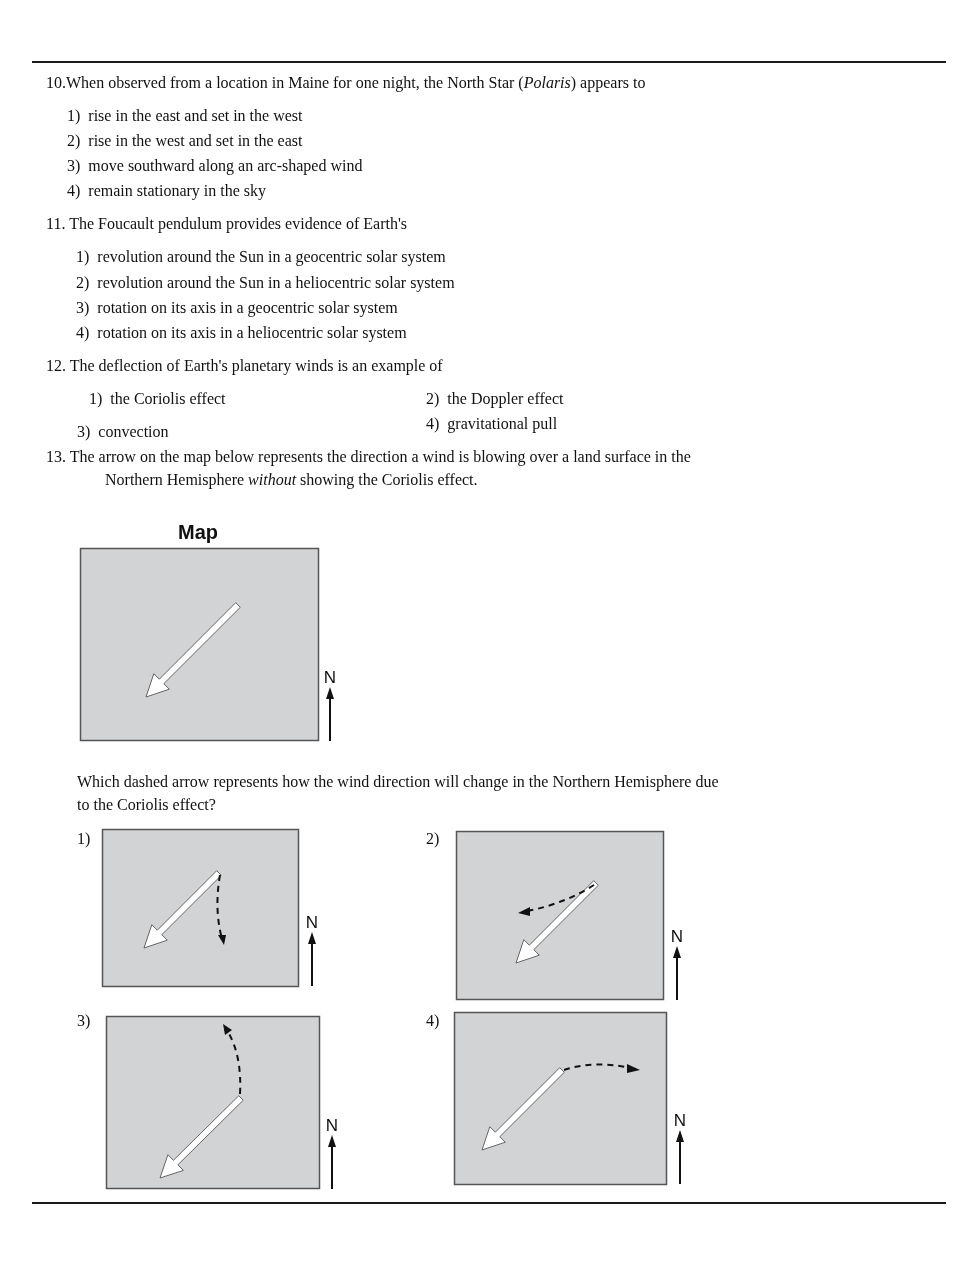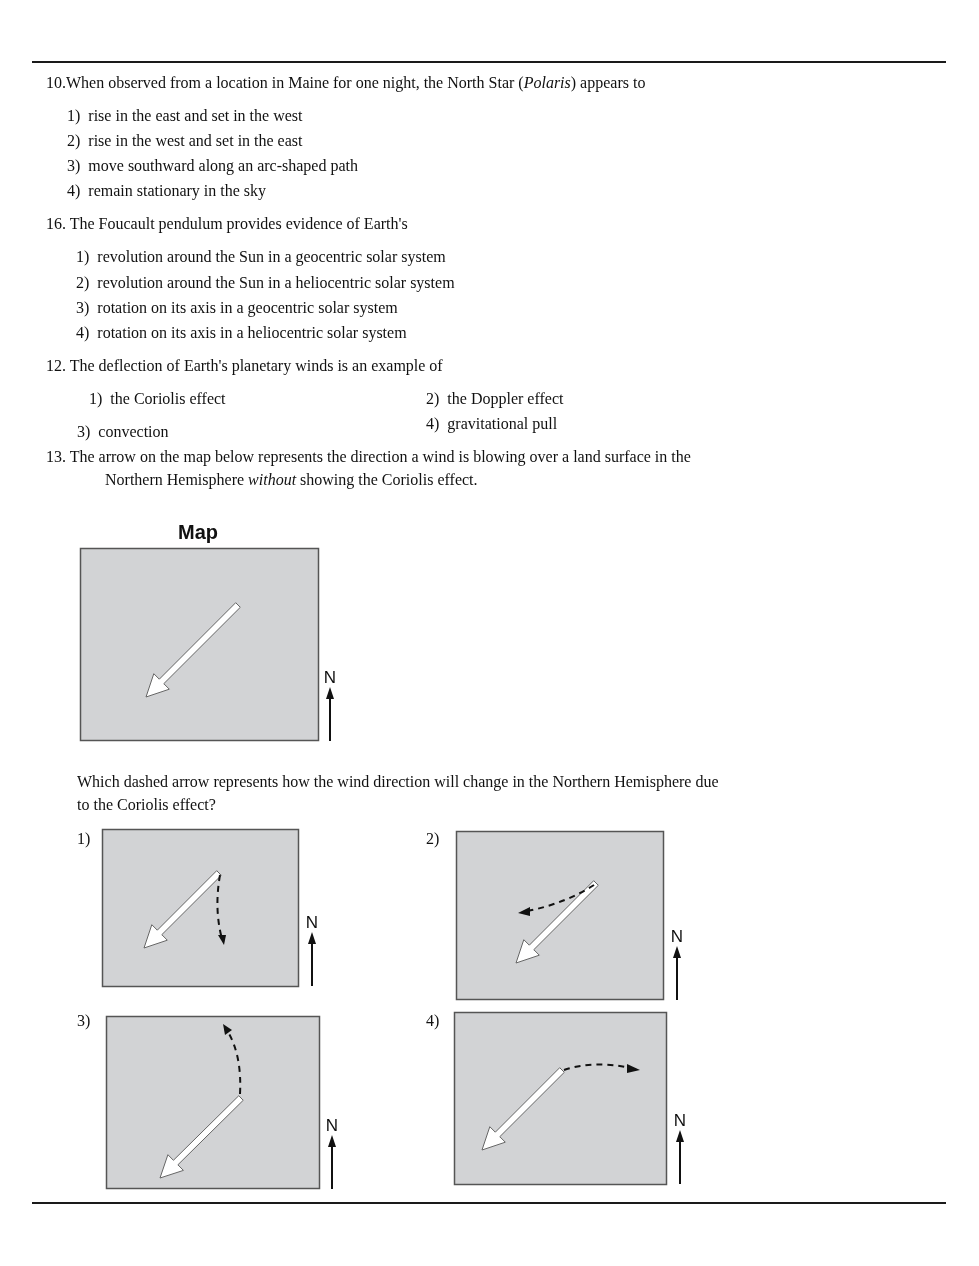--- a/index.html
+++ b/index.html
@@ -25,7 +25,7 @@
 </div>
 <div class="t opt" style="left:67px; top:105px;"><span>1)</span>&nbsp; <span>rise in the east and set in the west</span></div>
 <div class="t opt" style="left:67px; top:130px;"><span>2)</span>&nbsp; <span>rise in the west and set in the east</span></div>
-<div class="t opt" style="left:67px; top:155px;"><span>3)</span>&nbsp; <span>move southward along an arc-shaped path</span></div>
+<div class="t opt" style="left:67px; top:155px;"><span>3)</span>&nbsp; <span>move southward along an arc-shaped wind</span></div>
 <div class="t opt" style="left:67px; top:180px;"><span>4)</span>&nbsp; <span>remain stationary in the sky</span></div>
 
 <div class="t q" style="top:213px;">

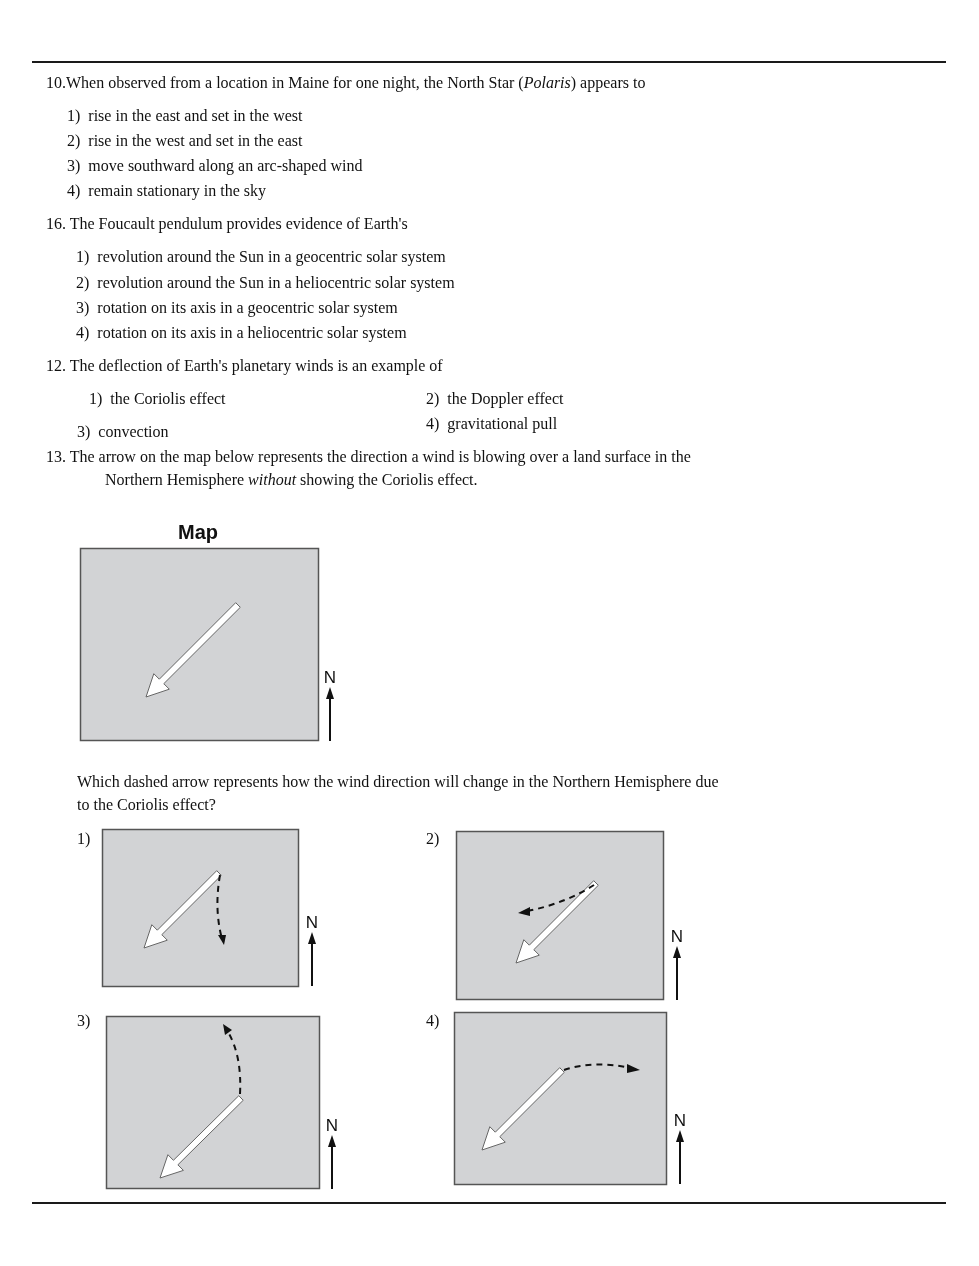--- a/index.html
+++ b/index.html
@@ -29,7 +29,7 @@
 <div class="t opt" style="left:67px; top:180px;"><span>4)</span>&nbsp; <span>remain stationary in the sky</span></div>
 
 <div class="t q" style="top:213px;">
-  <span>16.</span> <span>The Foucault pendulum provides evidence of Earth's</span>
+  <span>11.</span> <span>The Foucault pendulum provides evidence of Earth's</span>
 </div>
 <div class="t opt" style="left:76px; top:246px;"><span>1)</span>&nbsp; <span>revolution around the Sun in a geocentric solar system</span></div>
 <div class="t opt" style="left:76px; top:272px;"><span>2)</span>&nbsp; <span>revolution around the Sun in a heliocentric solar system</span></div>

